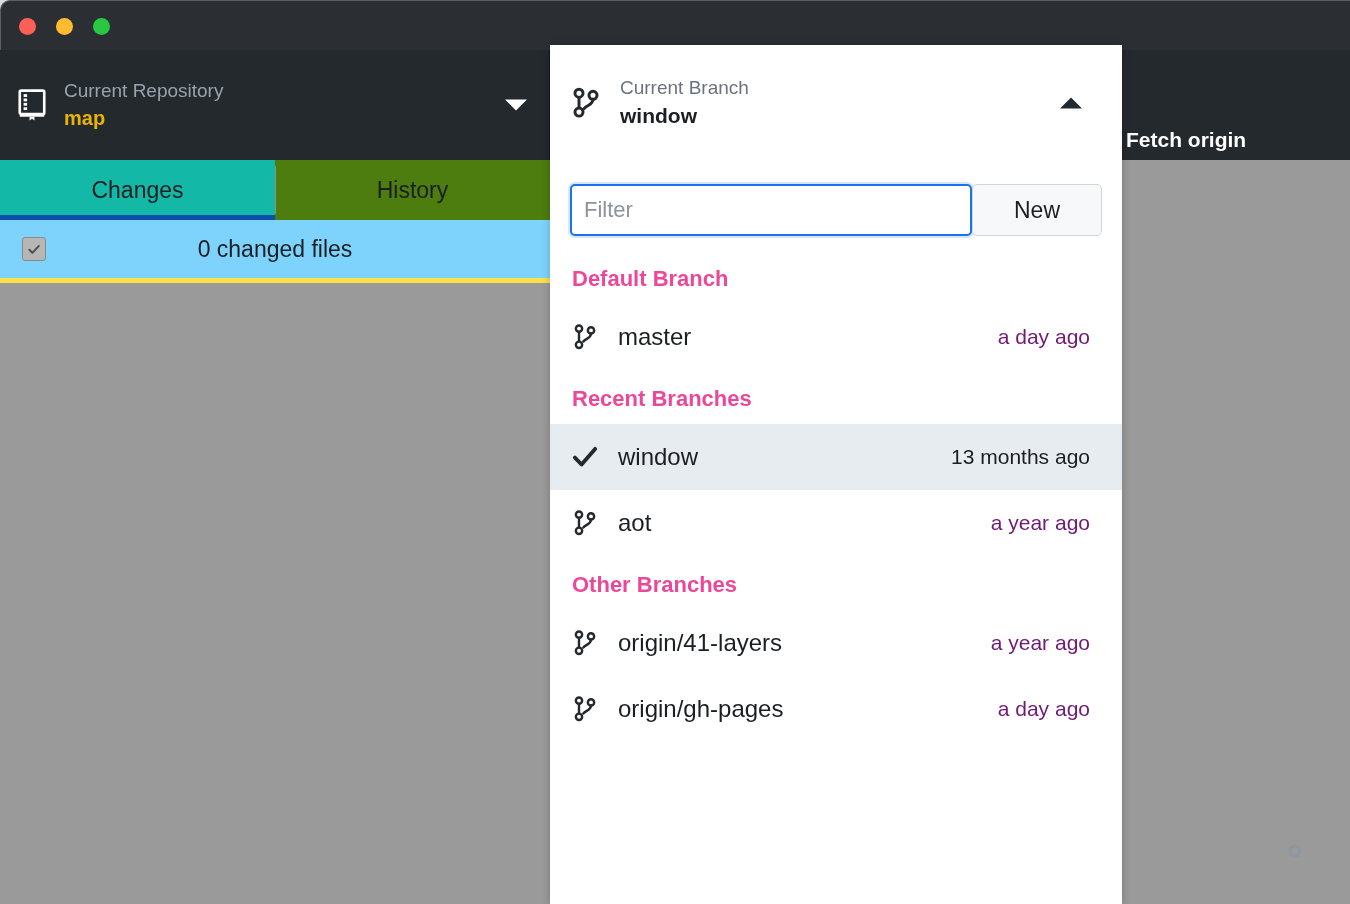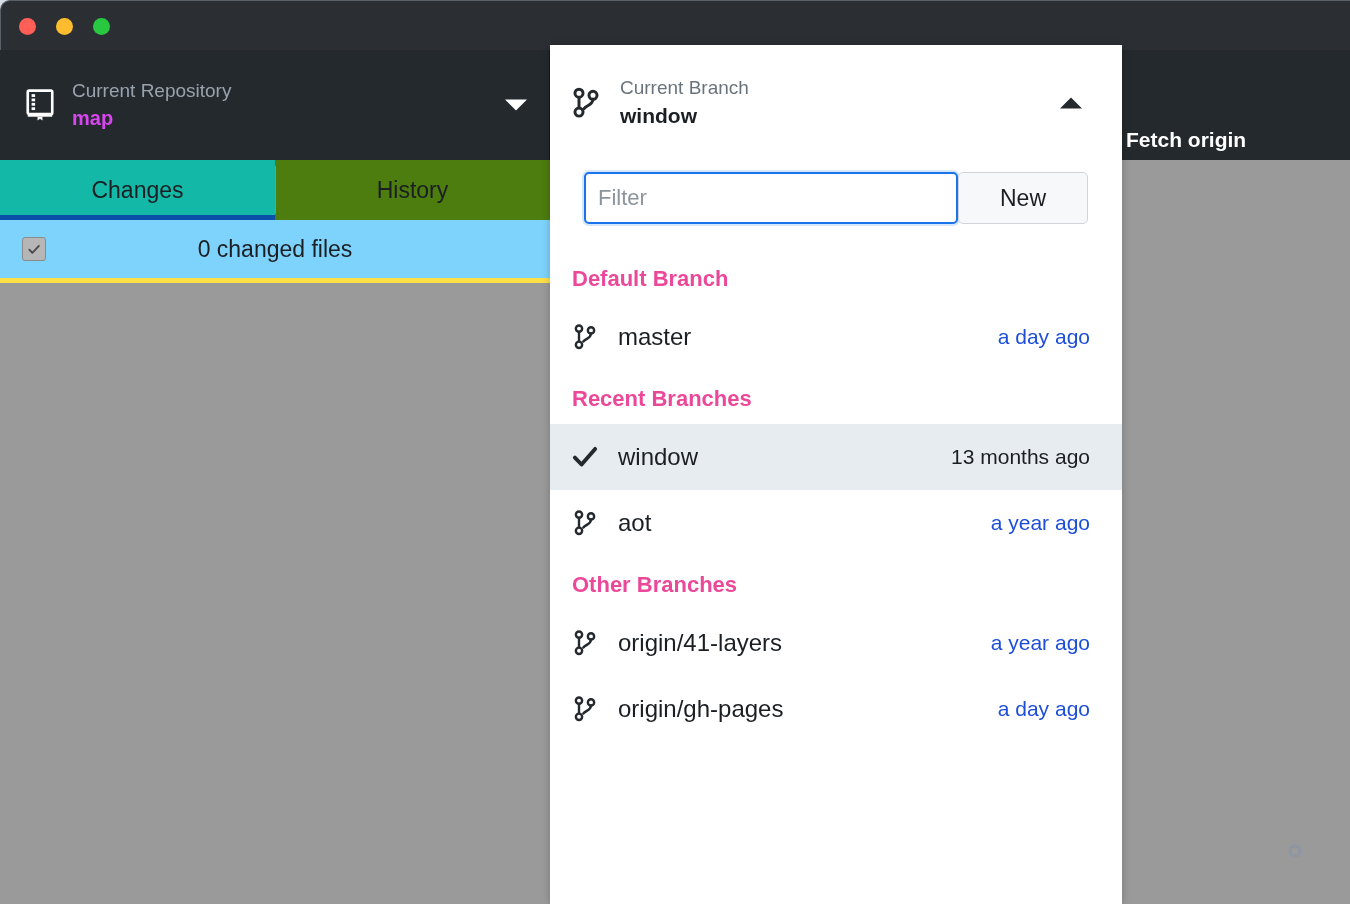--- a/index.html
+++ b/index.html
@@ -39,7 +39,7 @@
   .repo-chooser {
     width:550px; height:110px;
     display:flex; align-items:center;
-    padding-left:26px;
+    padding-left:18px;
     position:relative;
     border-right:1px solid #141719;
   }

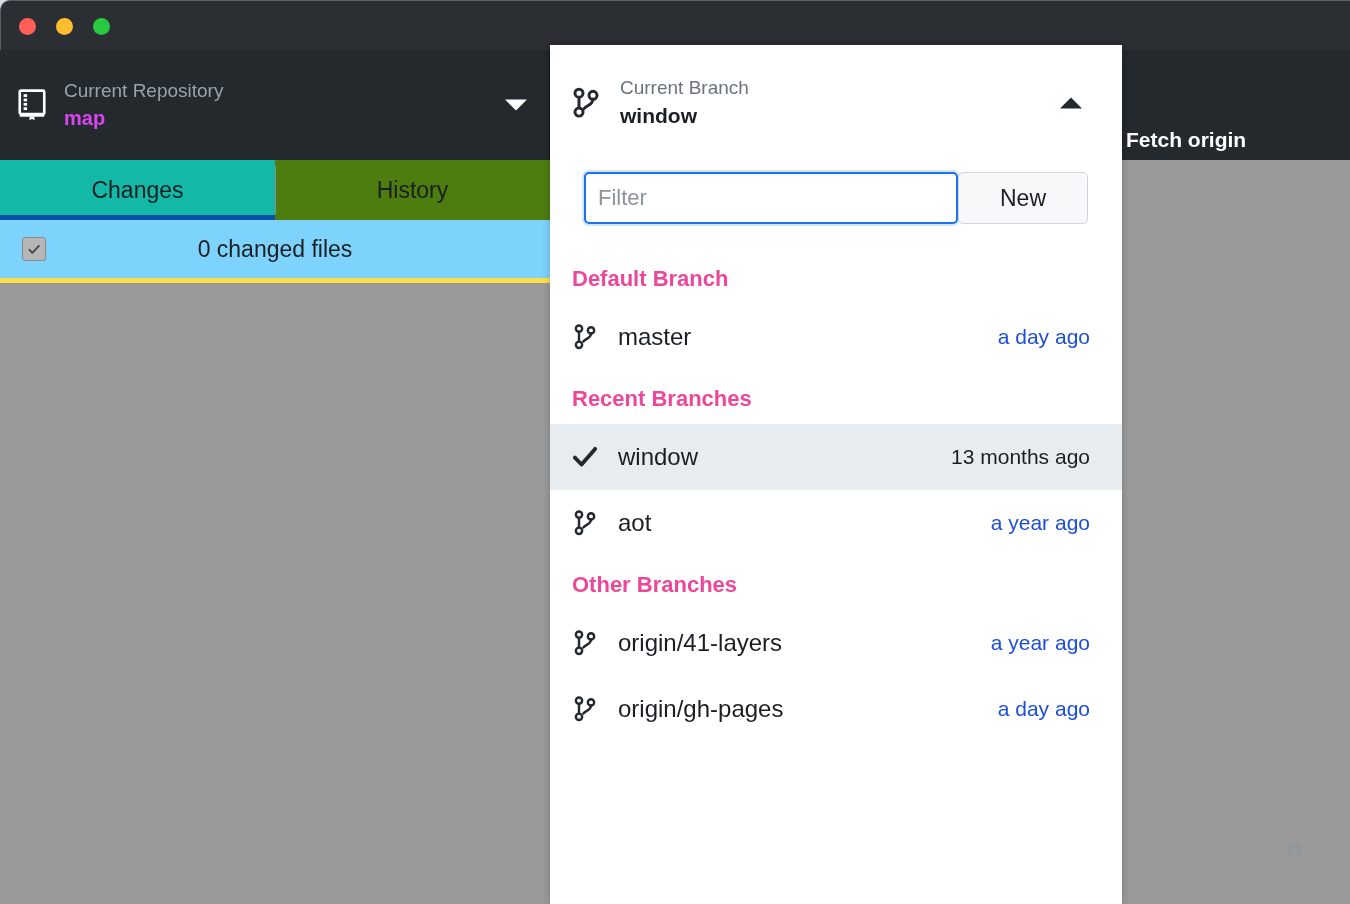--- a/index.html
+++ b/index.html
@@ -46,7 +46,7 @@
   .repo-icon { width:28px; height:32px; flex:0 0 auto; margin-right:18px; }
   .repo-text { display:flex; flex-direction:column; justify-content:center; }
   .lbl-small { font-size:19px; color:#9aa3ad; line-height:1.45; font-weight:400; }
-  .lbl-big   { font-size:20px; color:#d946ef; font-weight:700; line-height:1.45; }
+  .lbl-big   { font-size:20px; color:#eab308; font-weight:700; line-height:1.45; }
   .caret-down {
     position:absolute; right:22px; top:50%; transform:translateY(-50%);
     width:0; height:0;

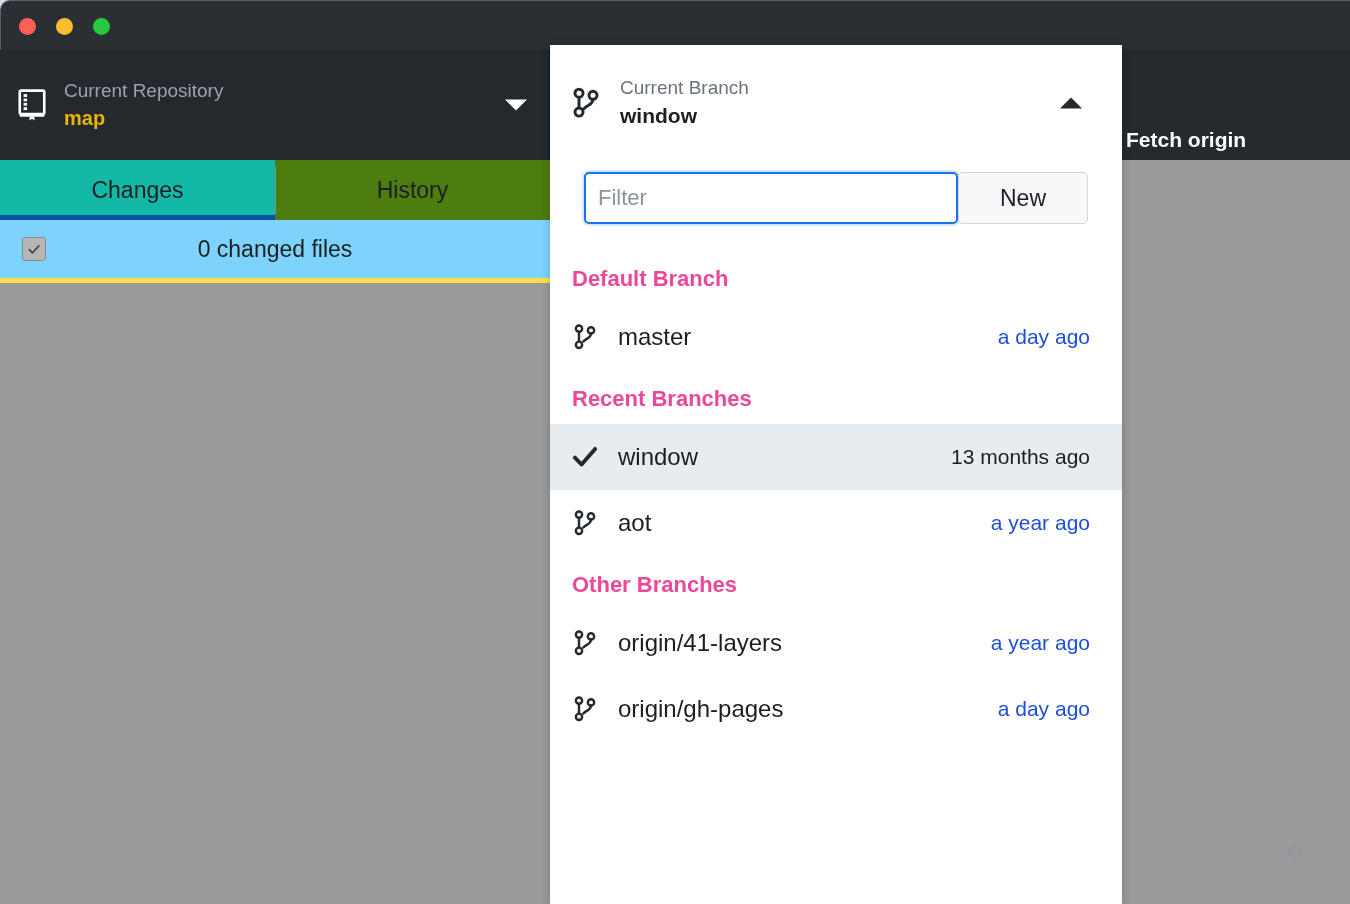--- a/index.html
+++ b/index.html
@@ -140,8 +140,8 @@
   }
 
   .filter-row {
-    display:flex; align-items:center; 
-    padding:0 34px;
+    display:flex; align-items:flex-end; 
+    padding:0 20px;
     height:76px;
   }
   .filter-input {

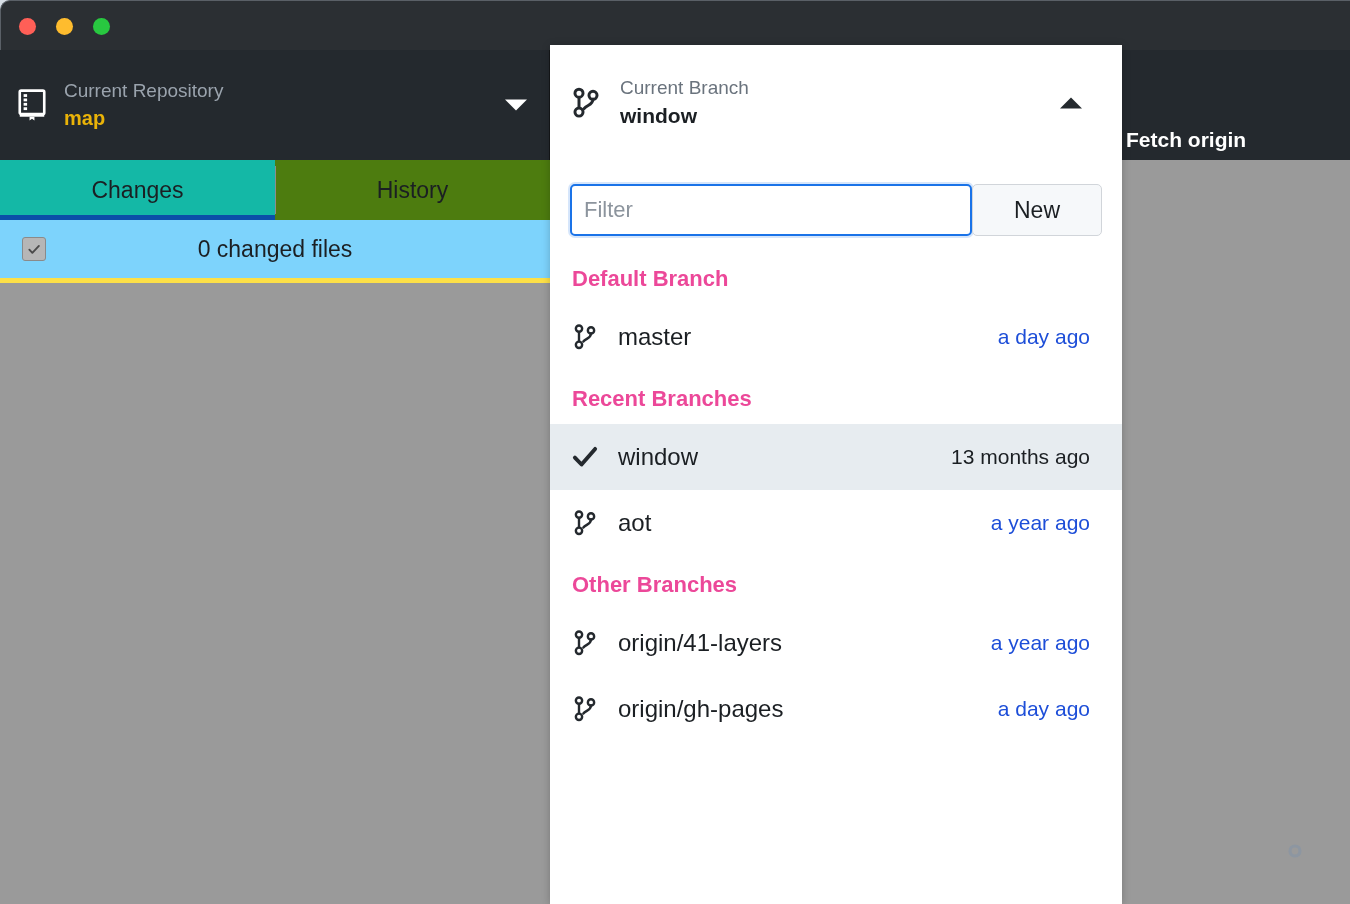--- a/index.html
+++ b/index.html
@@ -184,7 +184,7 @@
   .row-name { font-size:24px; color:#1b1f23; }
   .row-date {
     position:absolute; right:32px;
-    font-size:21px; color:#1d4ed8;
+    font-size:21px; color:#701a75;
   }
   .branch-row.selected .row-date { color:#1b1f23; }
 

